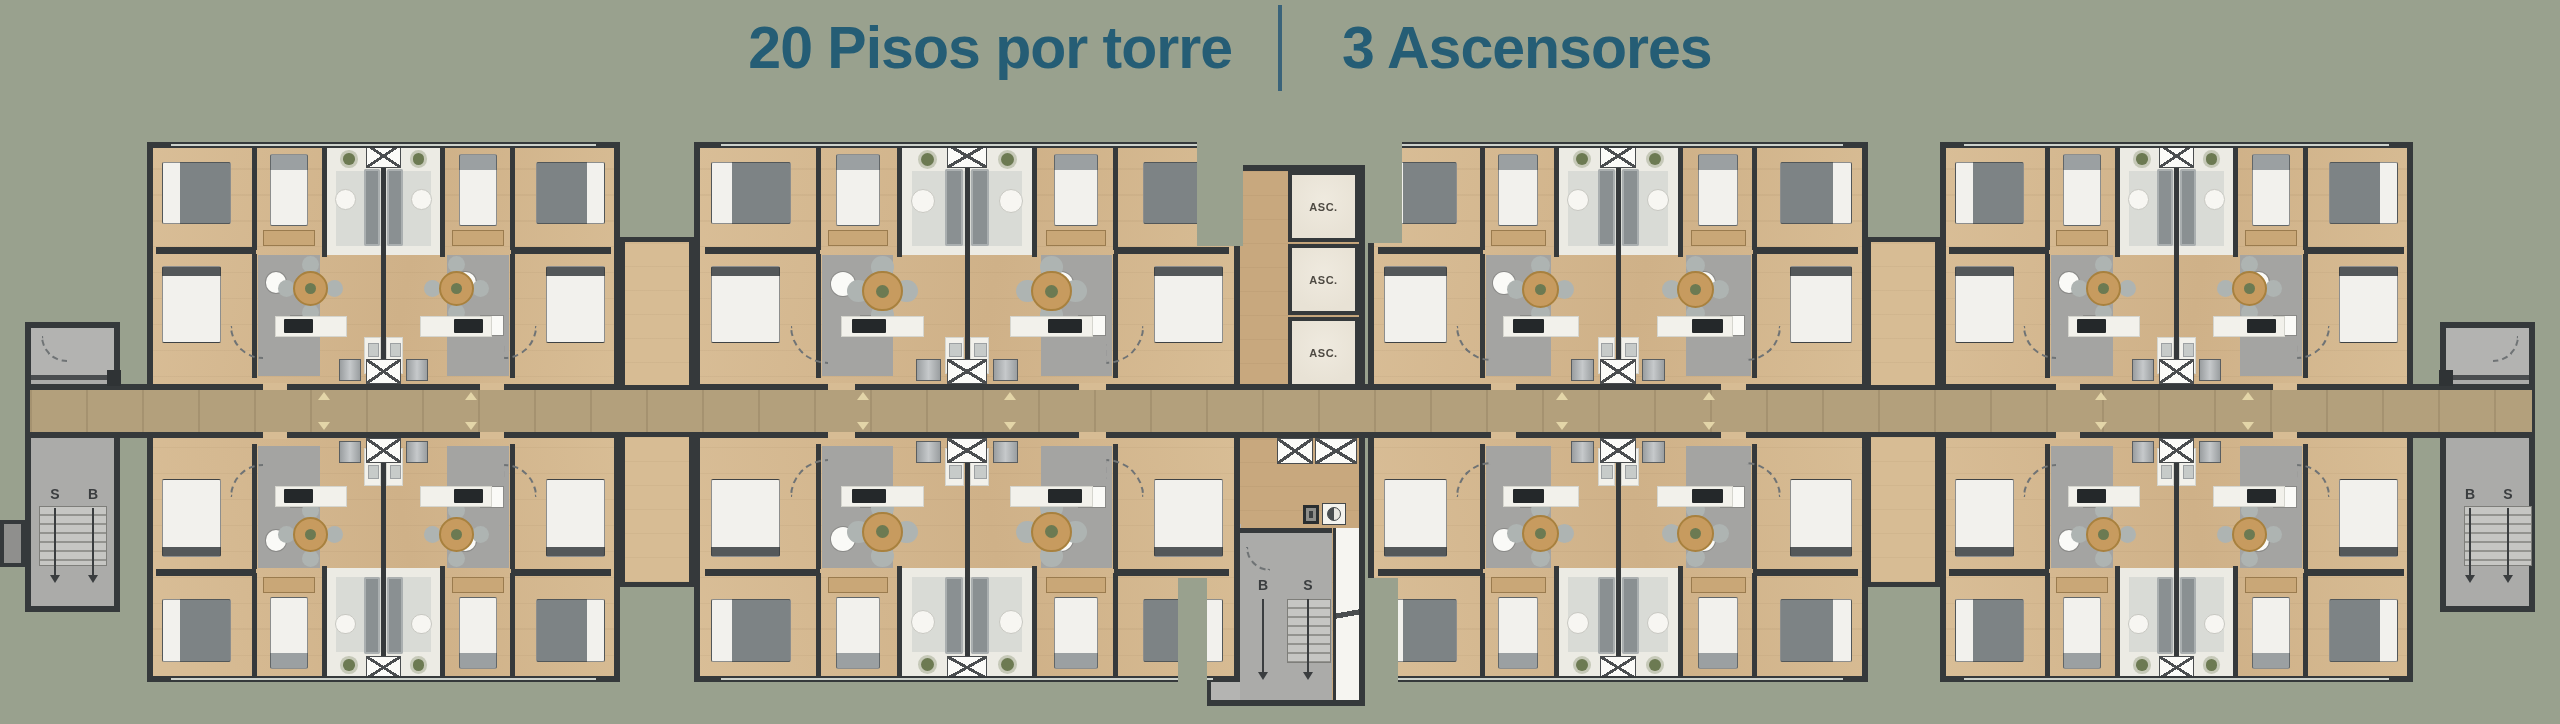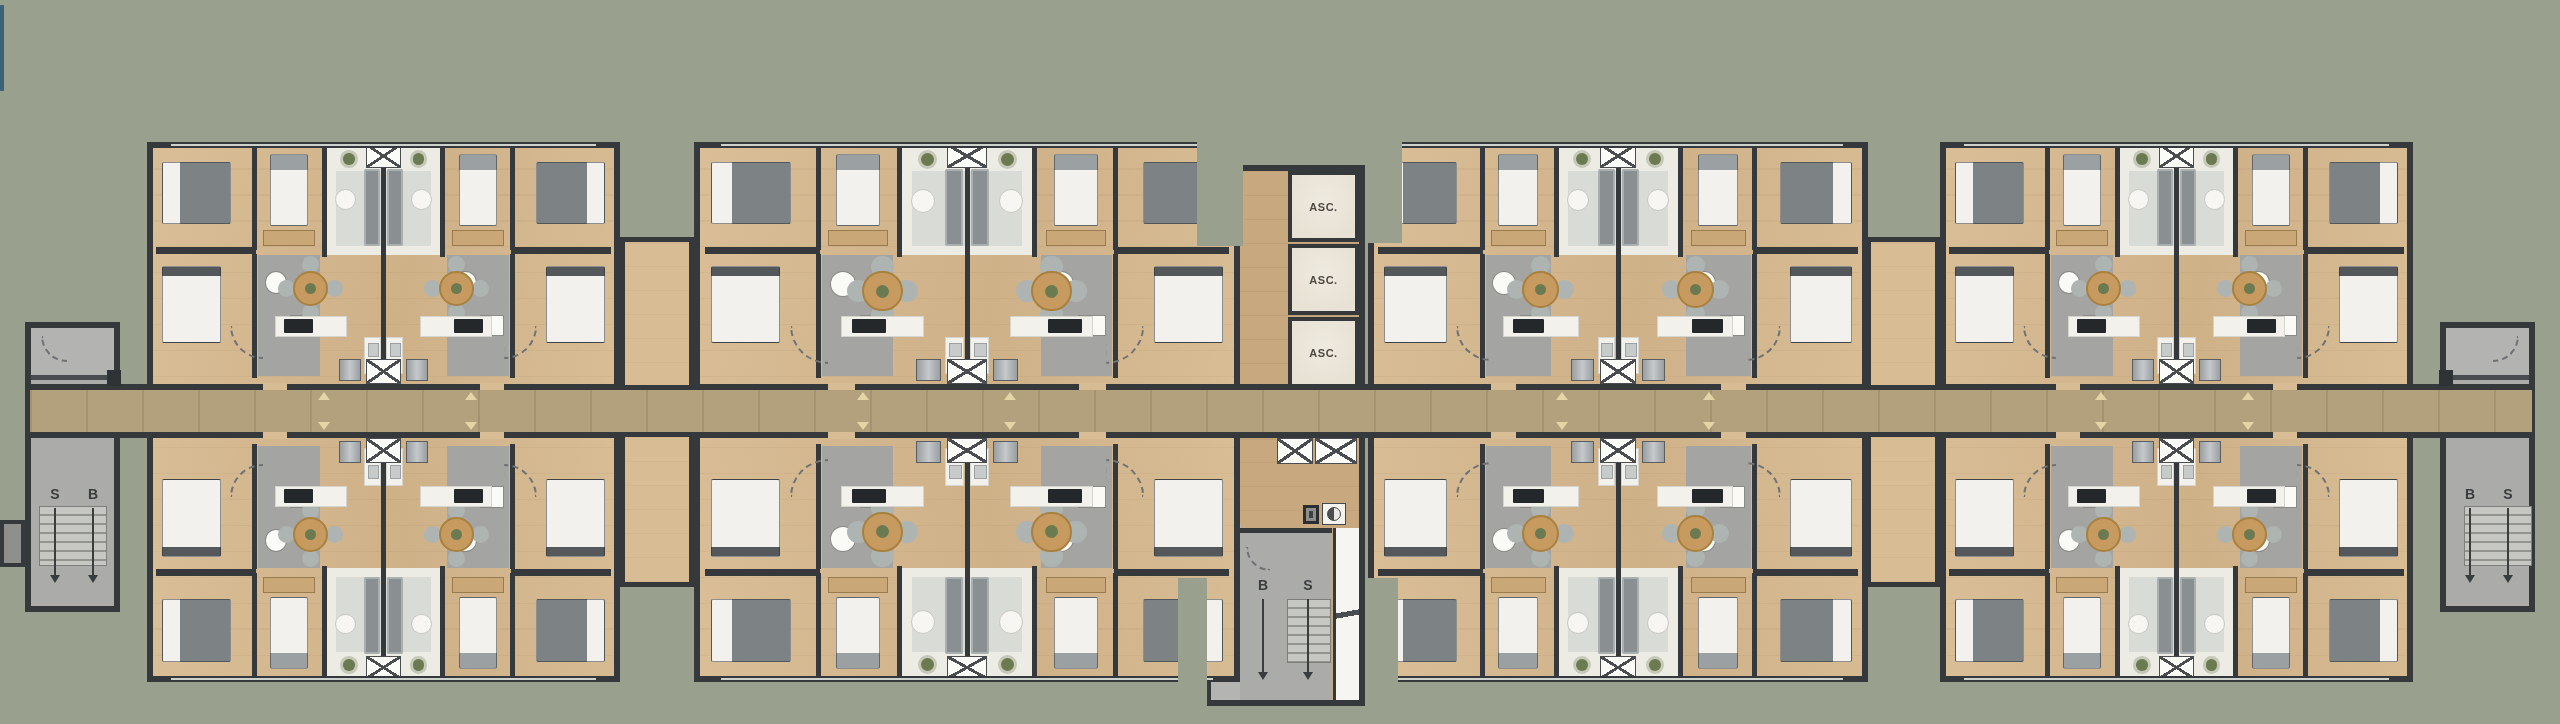--- a/index.html
+++ b/index.html
@@ -118,6 +118,7 @@
 <div id="stage">
 
   <div id="header">
+    <div class="title-left title-text">20 Pisos por torre</div>
     <div id="title-divider"></div>
   </div>
 

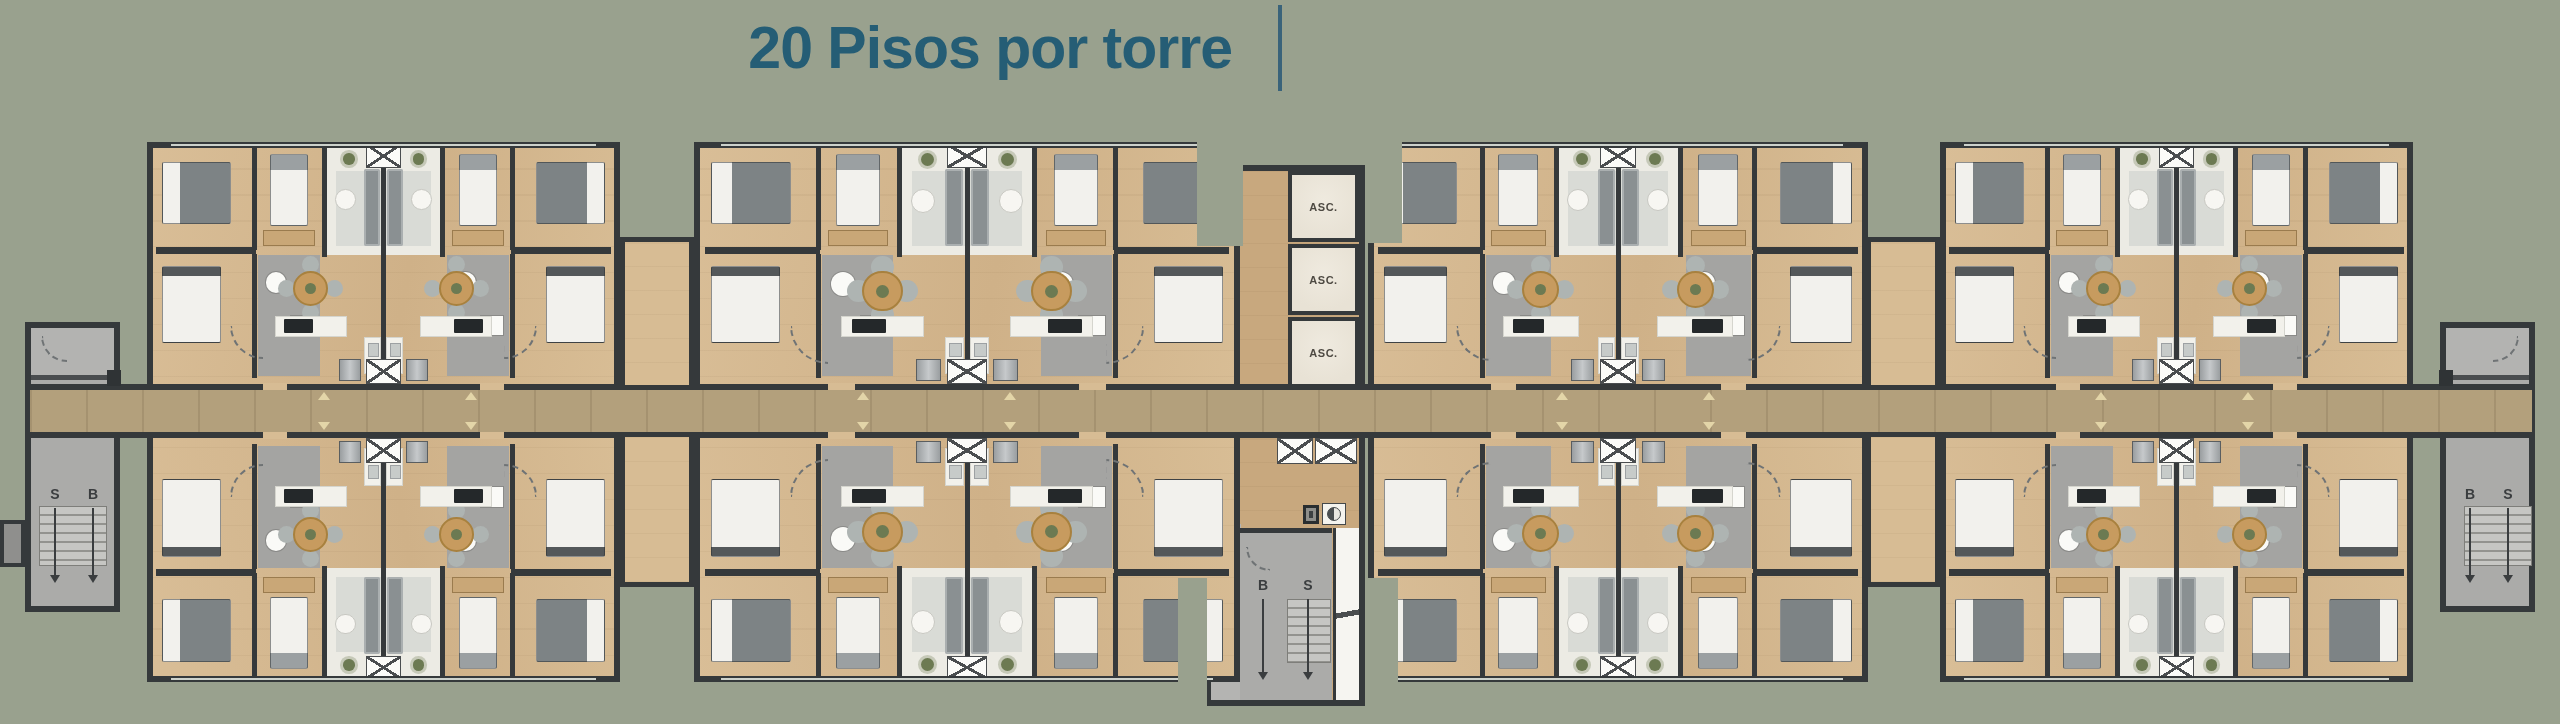--- a/index.html
+++ b/index.html
@@ -120,6 +120,7 @@
   <div id="header">
     <div class="title-left title-text">20 Pisos por torre</div>
     <div id="title-divider"></div>
+    <div class="title-right title-text">3 Ascensores</div>
   </div>
 
   <div id="plan">

